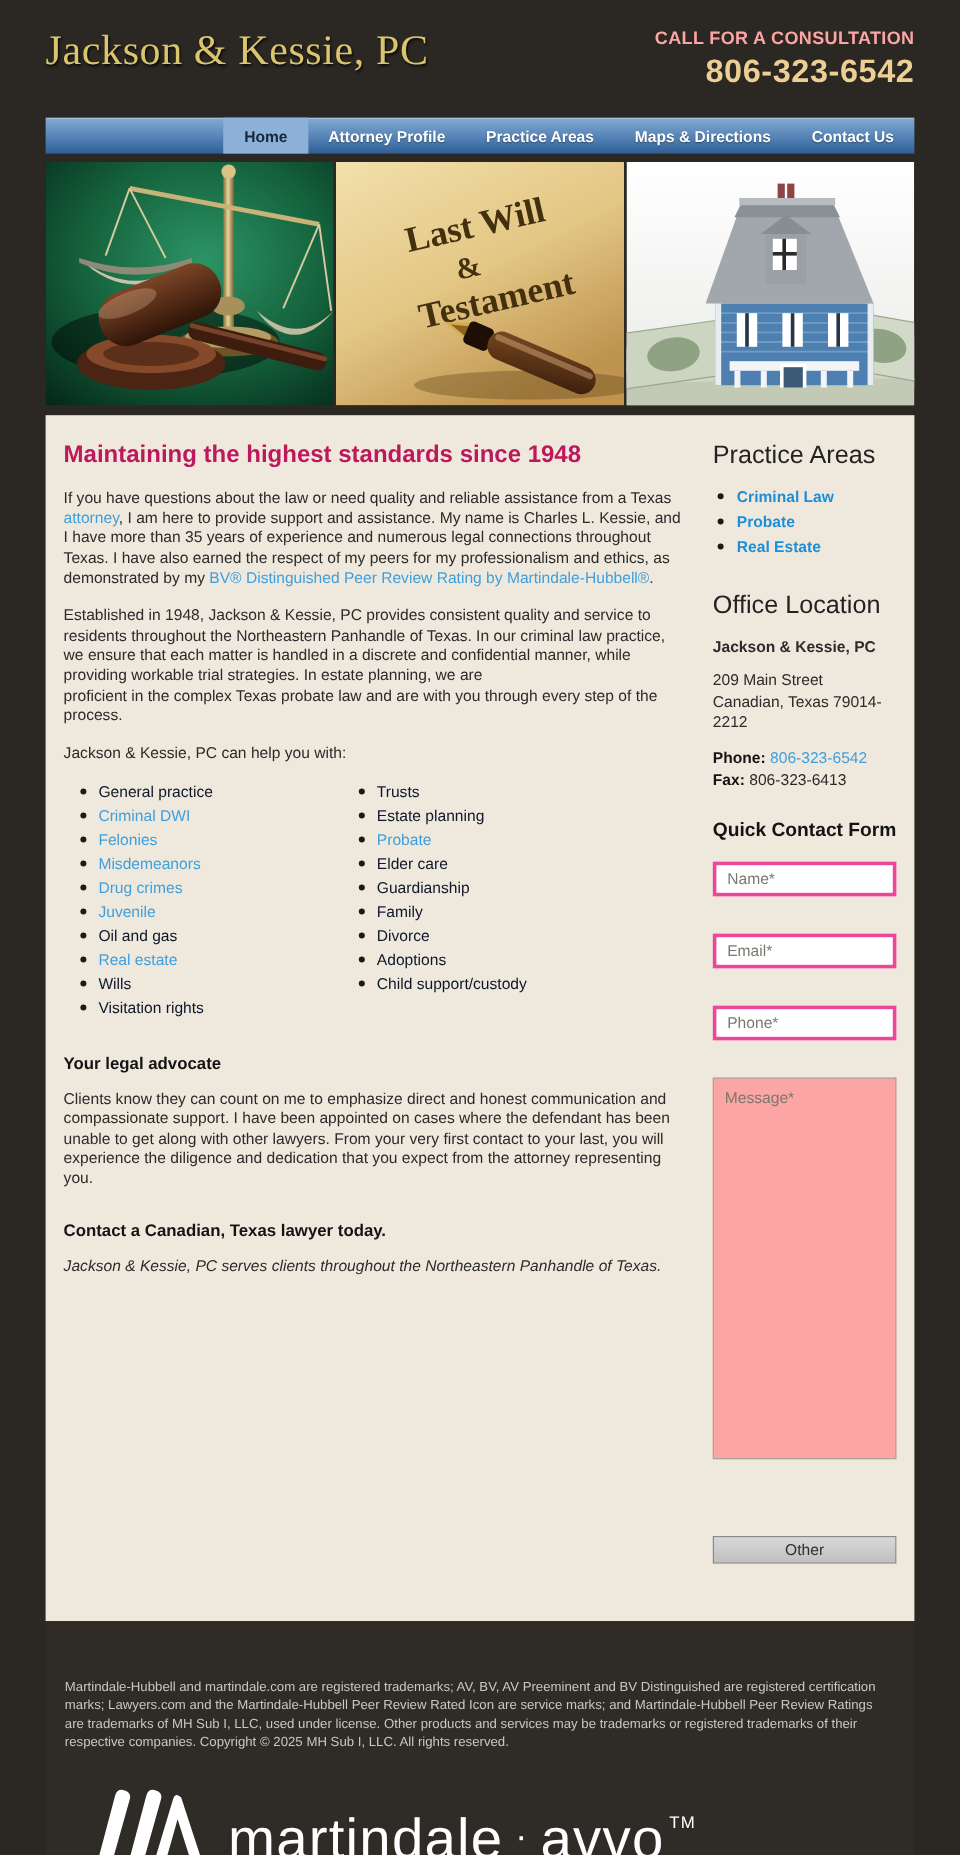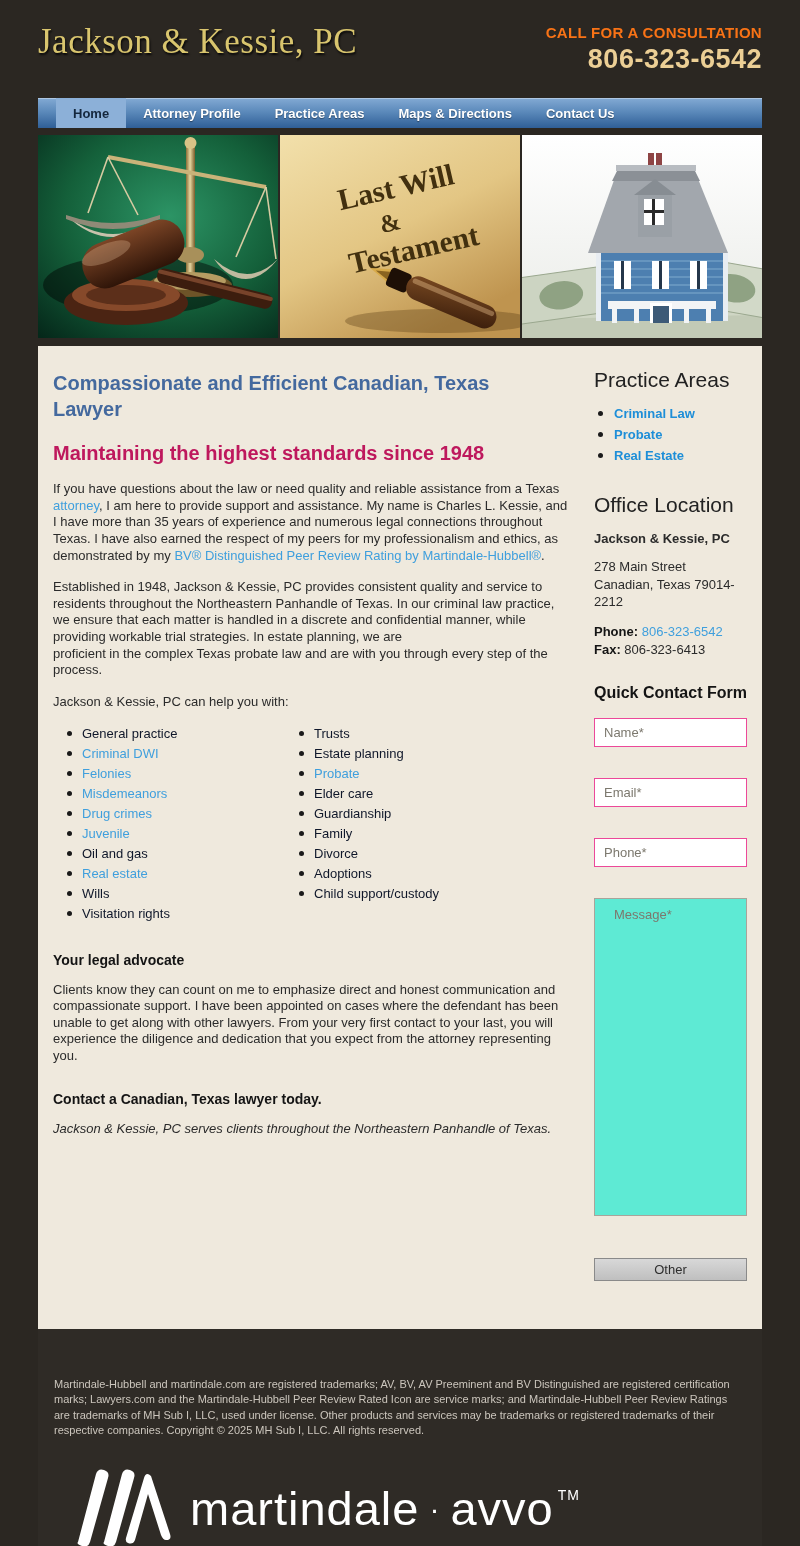--- a/index.html
+++ b/index.html
@@ -11,7 +11,7 @@
   .logo{position:absolute;left:38px;top:22px;font-family:"Liberation Serif",serif;
         font-size:35px;color:#d9c56e;text-shadow:1px 2px 2px rgba(0,0,0,.8);letter-spacing:.5px;}
   .header-right{position:absolute;right:38px;top:24px;text-align:right;}
-  .call-label{color:#f97316;font-size:15px;font-weight:bold;letter-spacing:.3px;}
+  .call-label{color:#fca5a5;font-size:15px;font-weight:bold;letter-spacing:.3px;}
   .phone-big{color:#eccf95;font-size:27px;font-weight:bold;margin-top:3px;letter-spacing:.5px;}
 
   

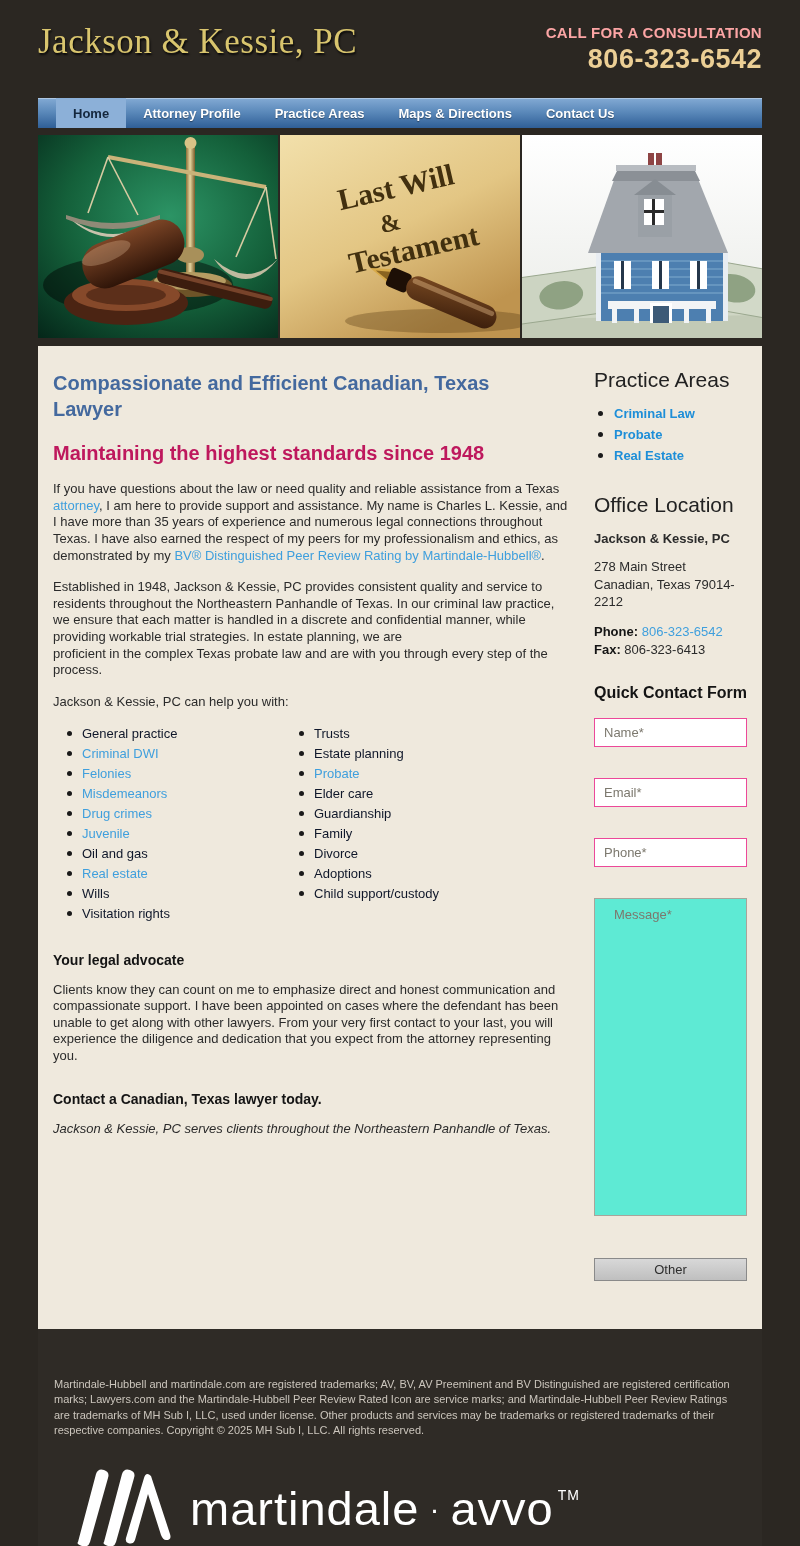--- a/index.html
+++ b/index.html
@@ -17,7 +17,7 @@
   
   .nav{margin:0 38px;height:30px;display:flex;align-items:stretch;padding-left:18px;
        background:linear-gradient(#83aad4,#5c8abb 45%,#2f5f97);font-size:13px;font-weight:bold;
-       box-shadow:inset 0 1px 0 rgba(255,255,255,.35);}
+       box-shadow:inset 0 1px 0 rgba(255,255,255,.35);justify-content:flex-end;}
   .nav-item{display:flex;align-items:center;padding:0 17px;color:#fff;cursor:pointer;
             text-shadow:0 1px 1px rgba(0,0,0,.4);}
   .nav-item.active{background:#8cb0d8;color:#14273d;text-shadow:none;}

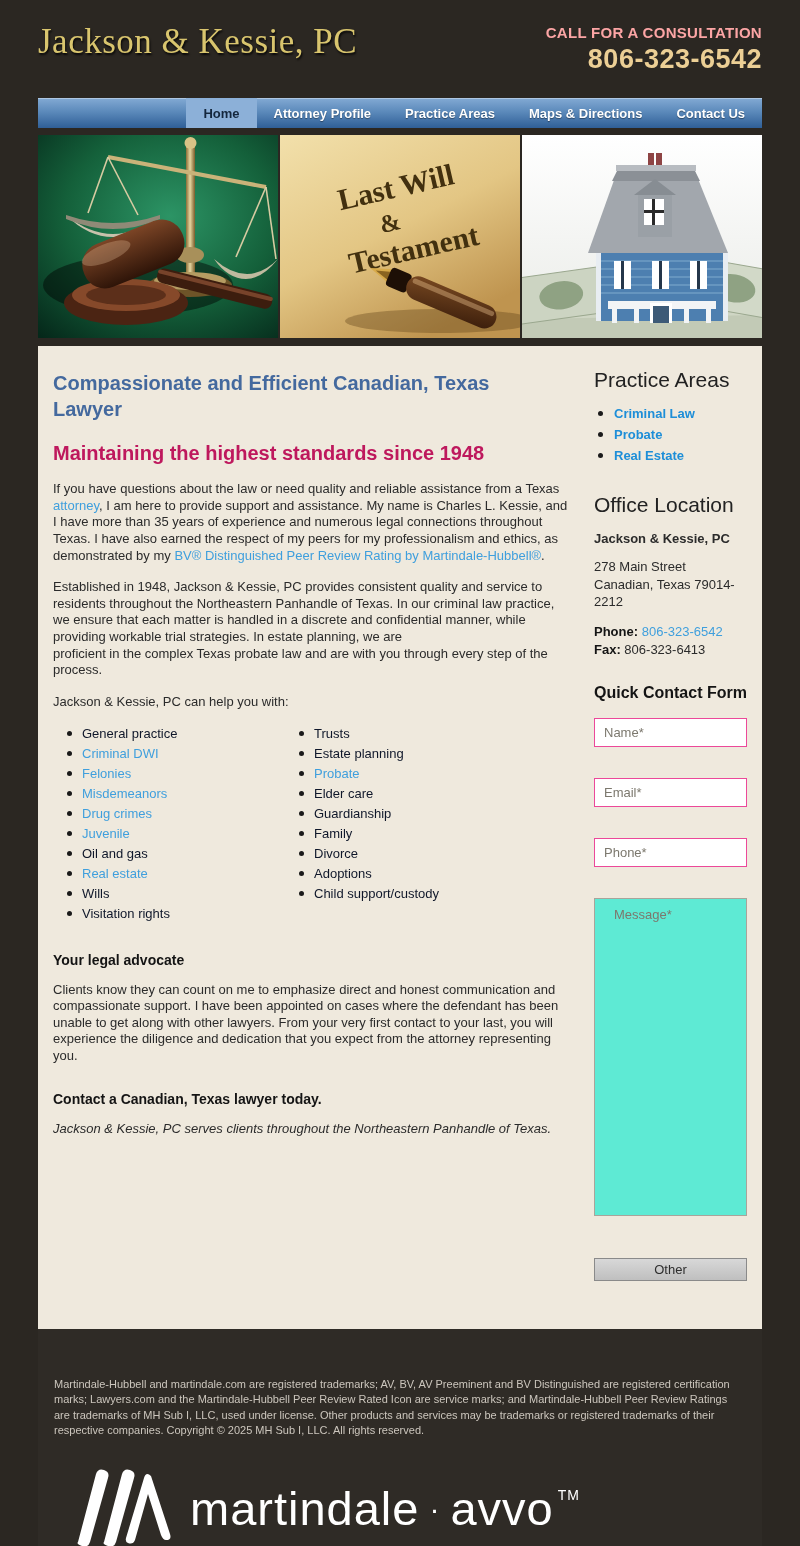--- a/index.html
+++ b/index.html
@@ -243,7 +243,6 @@
   <div class="content">
 
     <div class="main-col">
-      <h1 class="page-title">Compassionate and Efficient Canadian, Texas Lawyer</h1>
       <h2 class="page-sub">Maintaining the highest standards since 1948</h2>
 
       <p><span>If you have questions about the law or need quality and reliable assistance from a Texas </span><a class="txtlink">attorney</a><span>, I am here to provide support and assistance. My name is Charles L. Kessie, and I have more than 35 years of experience and numerous legal connections throughout Texas. I have also earned the respect of my peers for my professionalism and ethics, as demonstrated by my </span><a class="txtlink">BV® Distinguished Peer Review Rating by Martindale-Hubbell®</a><span>.</span></p>

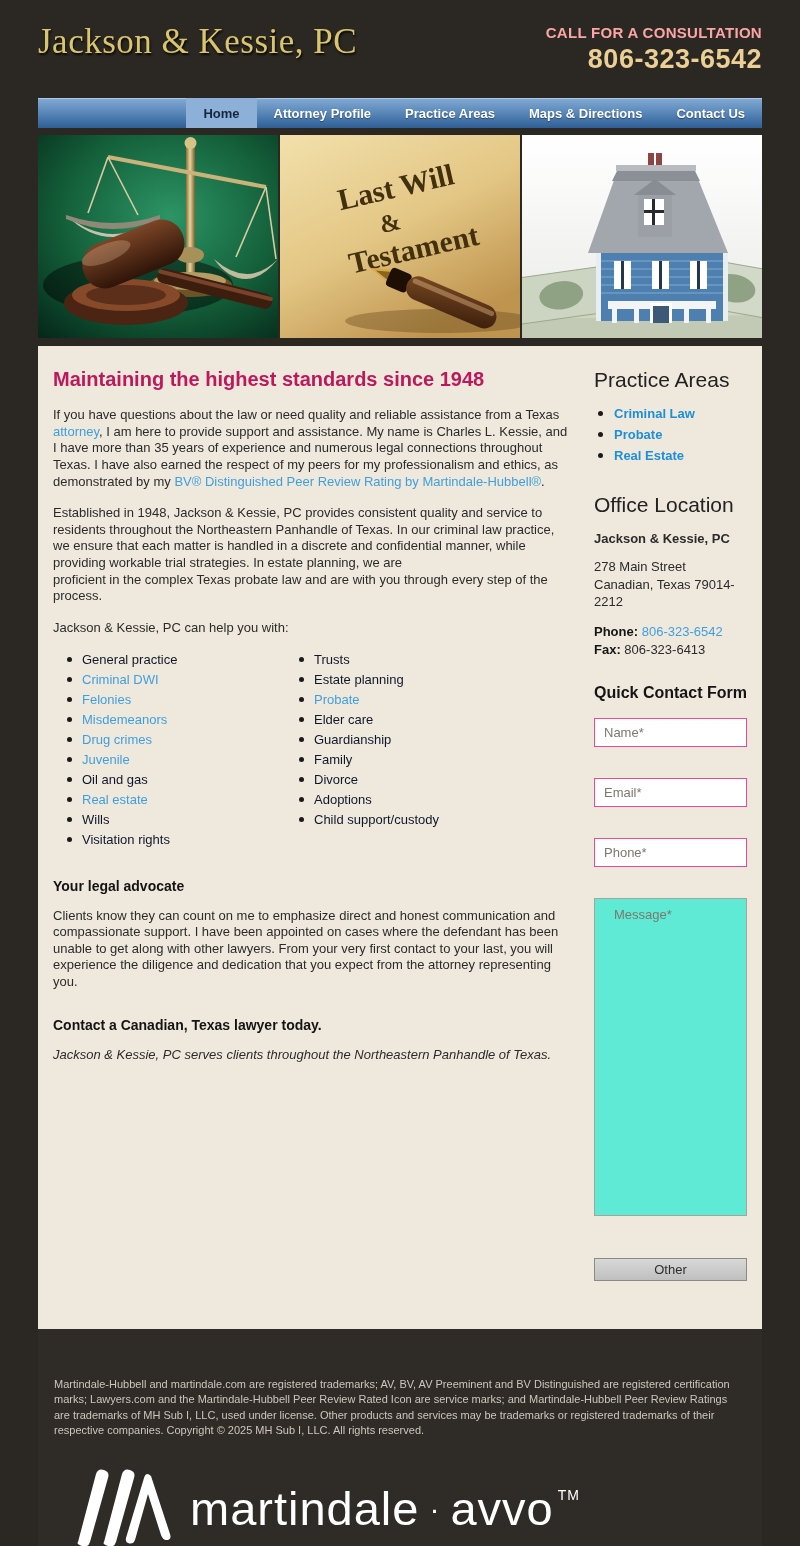--- a/index.html
+++ b/index.html
@@ -297,7 +297,7 @@
       <div class="office">
         <div class="firm">Jackson &amp; Kessie, PC</div>
         <div class="addr">
-          <span>278 Main Street</span><br>
+          <span>209 Main Street</span><br>
           <span>Canadian, Texas 79014-2212</span>
         </div>
         <div class="pf"><b>Phone:</b> <a class="txtlink">806-323-6542</a></div>

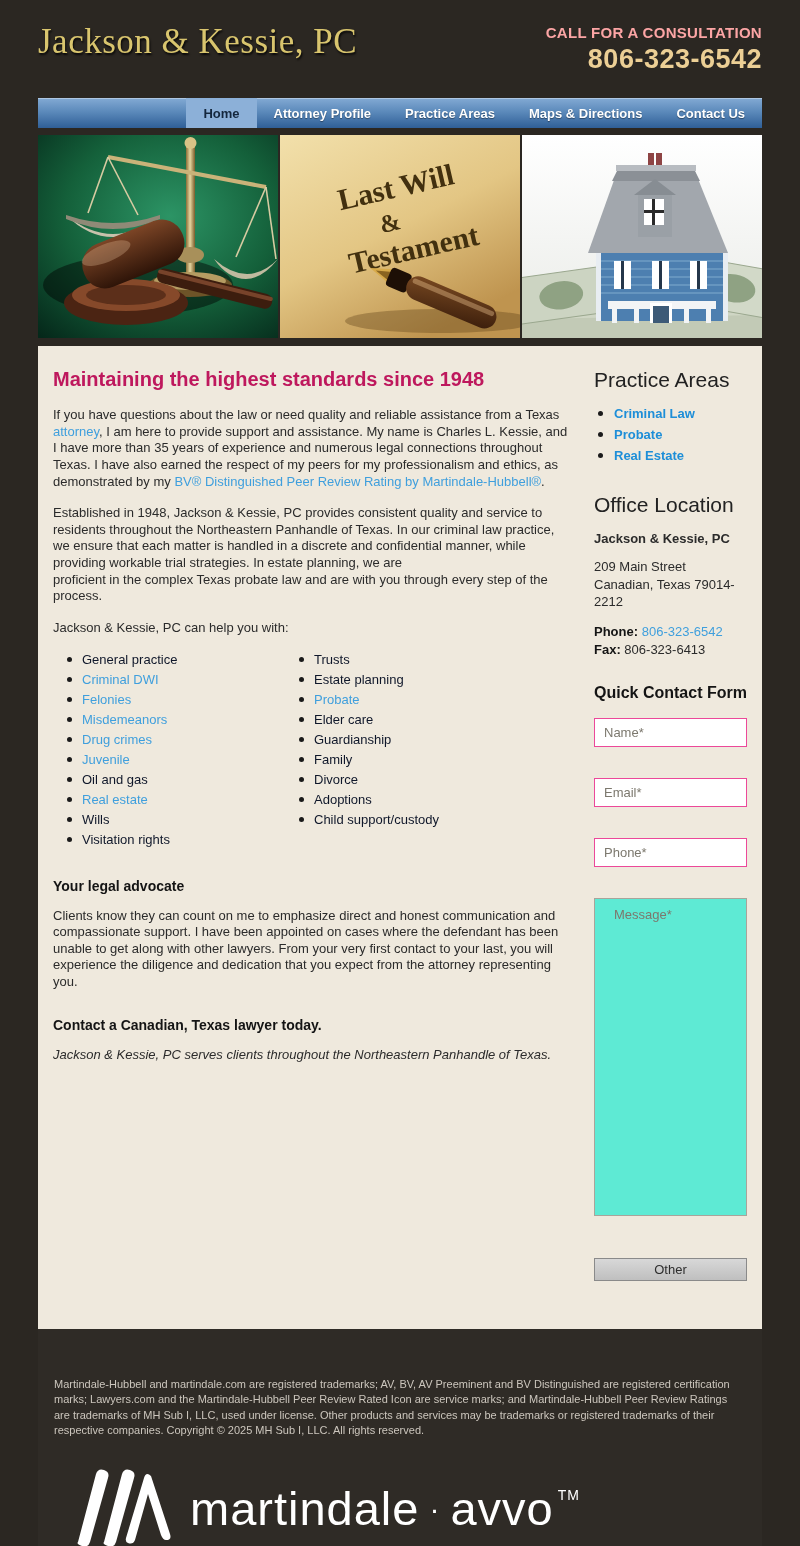--- a/index.html
+++ b/index.html
@@ -58,7 +58,7 @@
   .office b{color:#141414;}
   .form-title{font-size:16px;font-weight:bold;color:#141414;margin:24px 0 16px;line-height:1.2;}
   .qform input[type=text]{display:block;width:100%;box-sizing:border-box;height:29px;margin-bottom:31px;
-      border:1px solid #ec4899;background:#fff;font-size:13px;color:#444;padding:0 9px;
+      border:3px solid #ec4899;background:#fff;font-size:13px;color:#444;padding:0 9px;
       font-family:"Liberation Sans",sans-serif;}
   .qform textarea{display:block;width:100%;box-sizing:border-box;height:318px;border:1px solid #a9a49a;
       background:#5eead4;font-size:13px;color:#444;padding:8px 19px;resize:none;

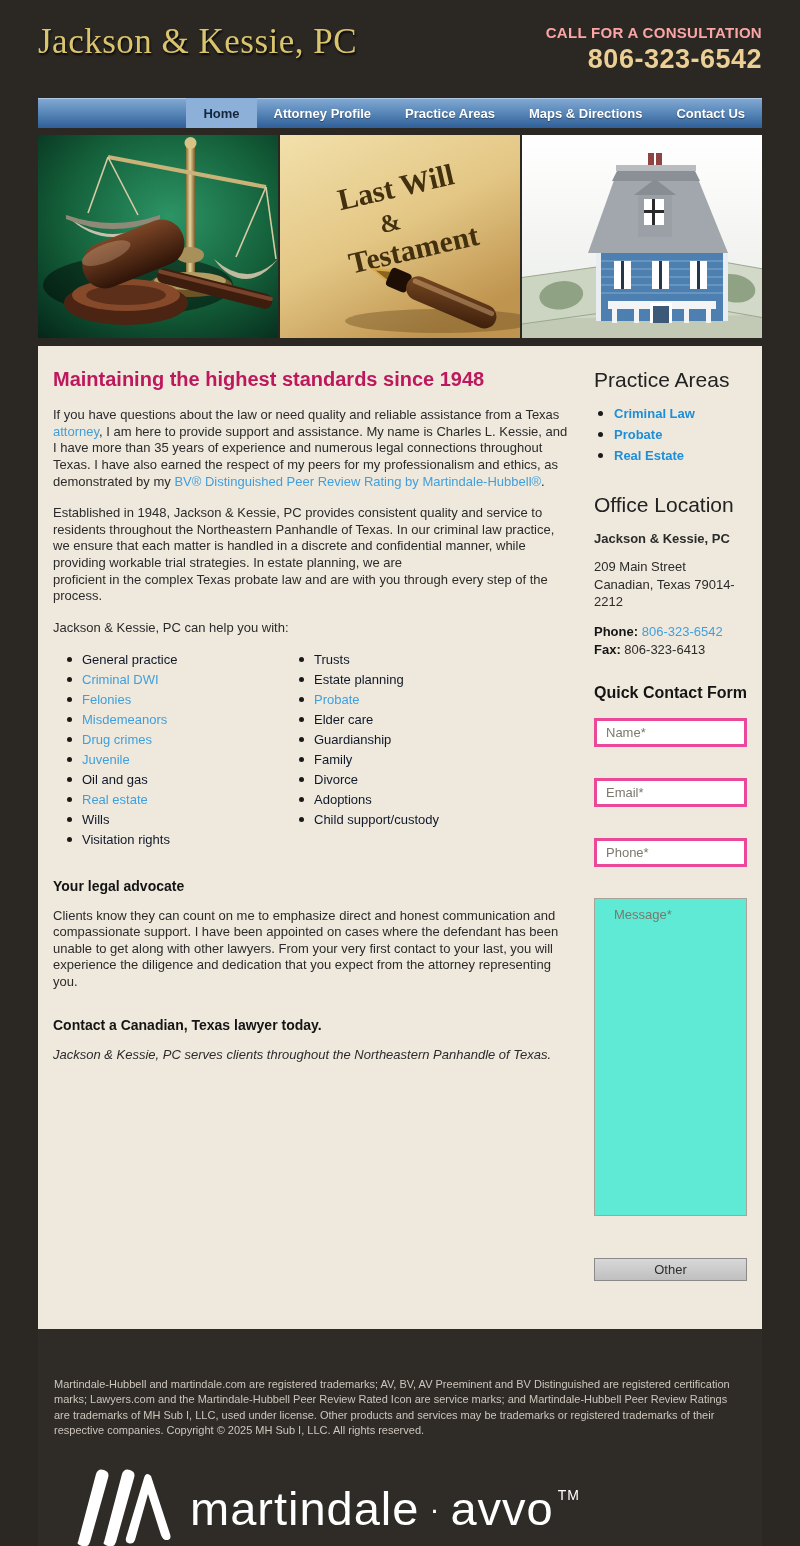--- a/index.html
+++ b/index.html
@@ -61,8 +61,8 @@
       border:3px solid #ec4899;background:#fff;font-size:13px;color:#444;padding:0 9px;
       font-family:"Liberation Sans",sans-serif;}
   .qform textarea{display:block;width:100%;box-sizing:border-box;height:318px;border:1px solid #a9a49a;
-      background:#5eead4;font-size:13px;color:#444;padding:8px 19px;resize:none;
-      font-family:"Liberation Sans",sans-serif;margin-bottom:42px;}
+      background:#fca5a5;font-size:13px;color:#444;padding:8px 9px;resize:none;
+      font-family:"Liberation Sans",sans-serif;margin-bottom:64px;}
   .qform ::placeholder{color:#7c786e;opacity:1;}
   .submit-btn{display:block;width:100%;height:23px;background:linear-gradient(#d8d8d8,#bfbfbf);
       border:1px solid #8a8a8a;font-size:13px;color:#2e2e2e;cursor:pointer;

